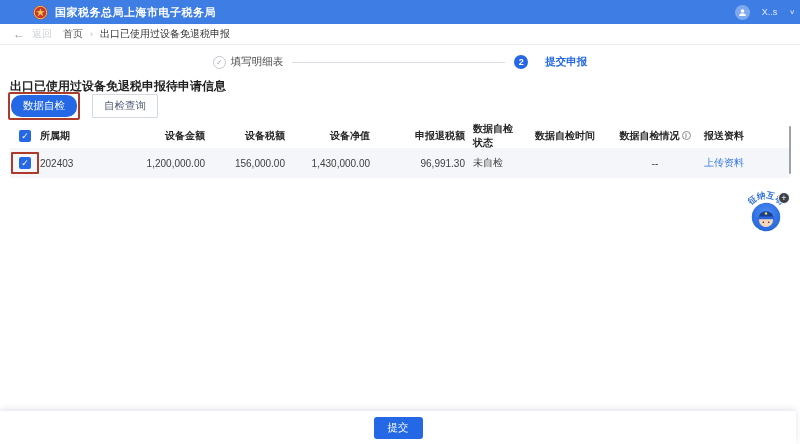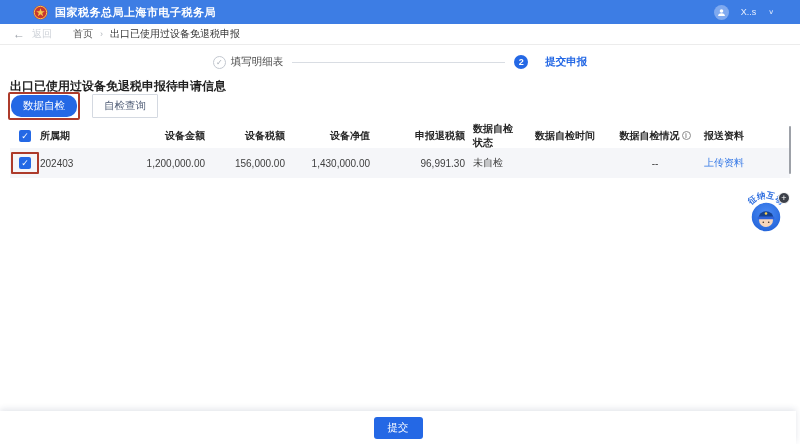--- a/index.html
+++ b/index.html
@@ -14,7 +14,7 @@
   .topbar {
     position:absolute; top:0; left:0; right:0; height:24px;
     background:#3D7DE4; display:flex; align-items:center; justify-content:space-between;
-    padding:0 26px 0 33px;
+    padding:0 5px 0 33px;
   }
   .topbar-left { display:flex; align-items:center; gap:7px; }
   .emblem { width:15px; height:15px; display:inline-flex; }

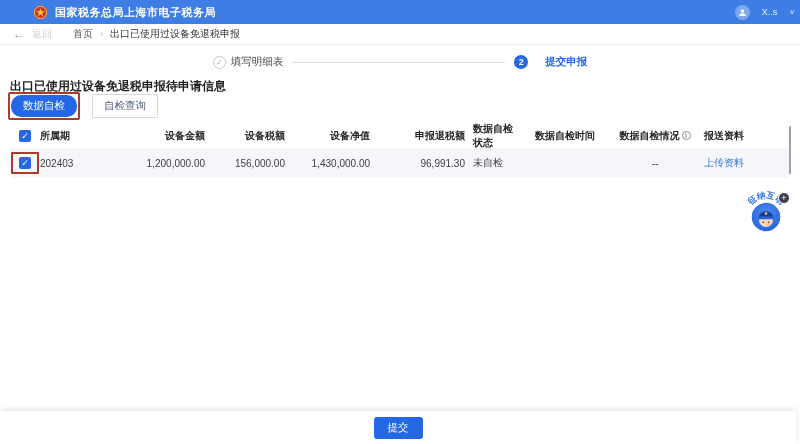--- a/index.html
+++ b/index.html
@@ -35,7 +35,7 @@
   }
   .back-arrow { color:#9aa0a8; font-size:12px; line-height:1; cursor:pointer; }
   .back-label { color:#cfd3d9; cursor:pointer; }
-  .crumb-home { color:#595959; margin-left:14px; cursor:pointer; }
+  .crumb-home { color:#595959; margin-left:4px; cursor:pointer; }
   .crumb-sep { color:#b3b7bd; font-size:9px; }
   .crumb-current { color:#333333; }
 

